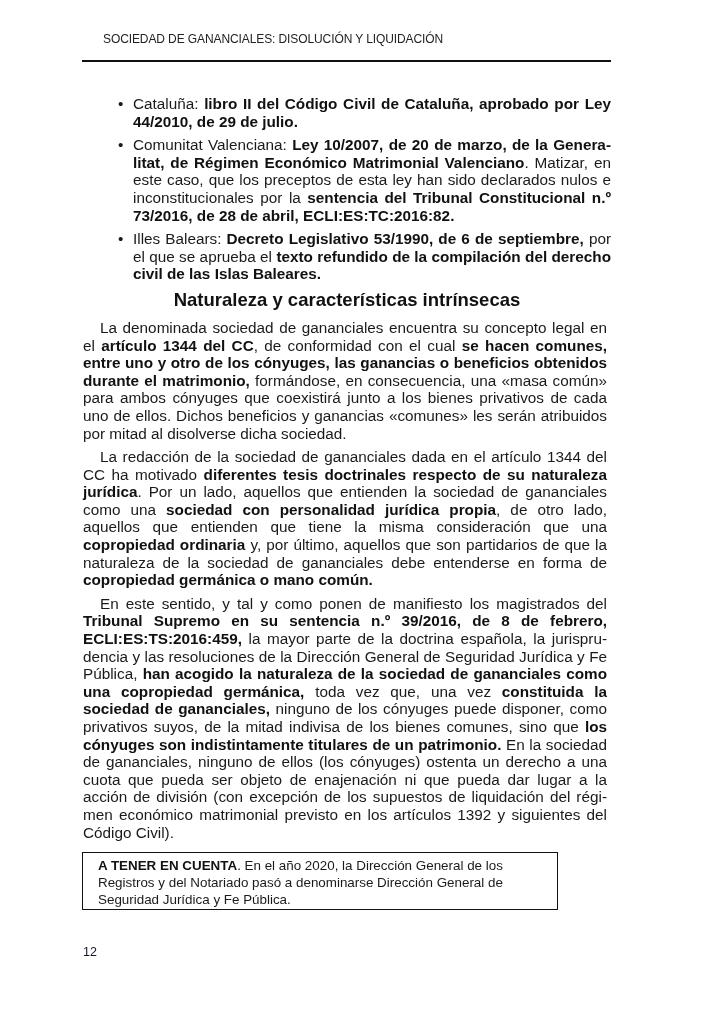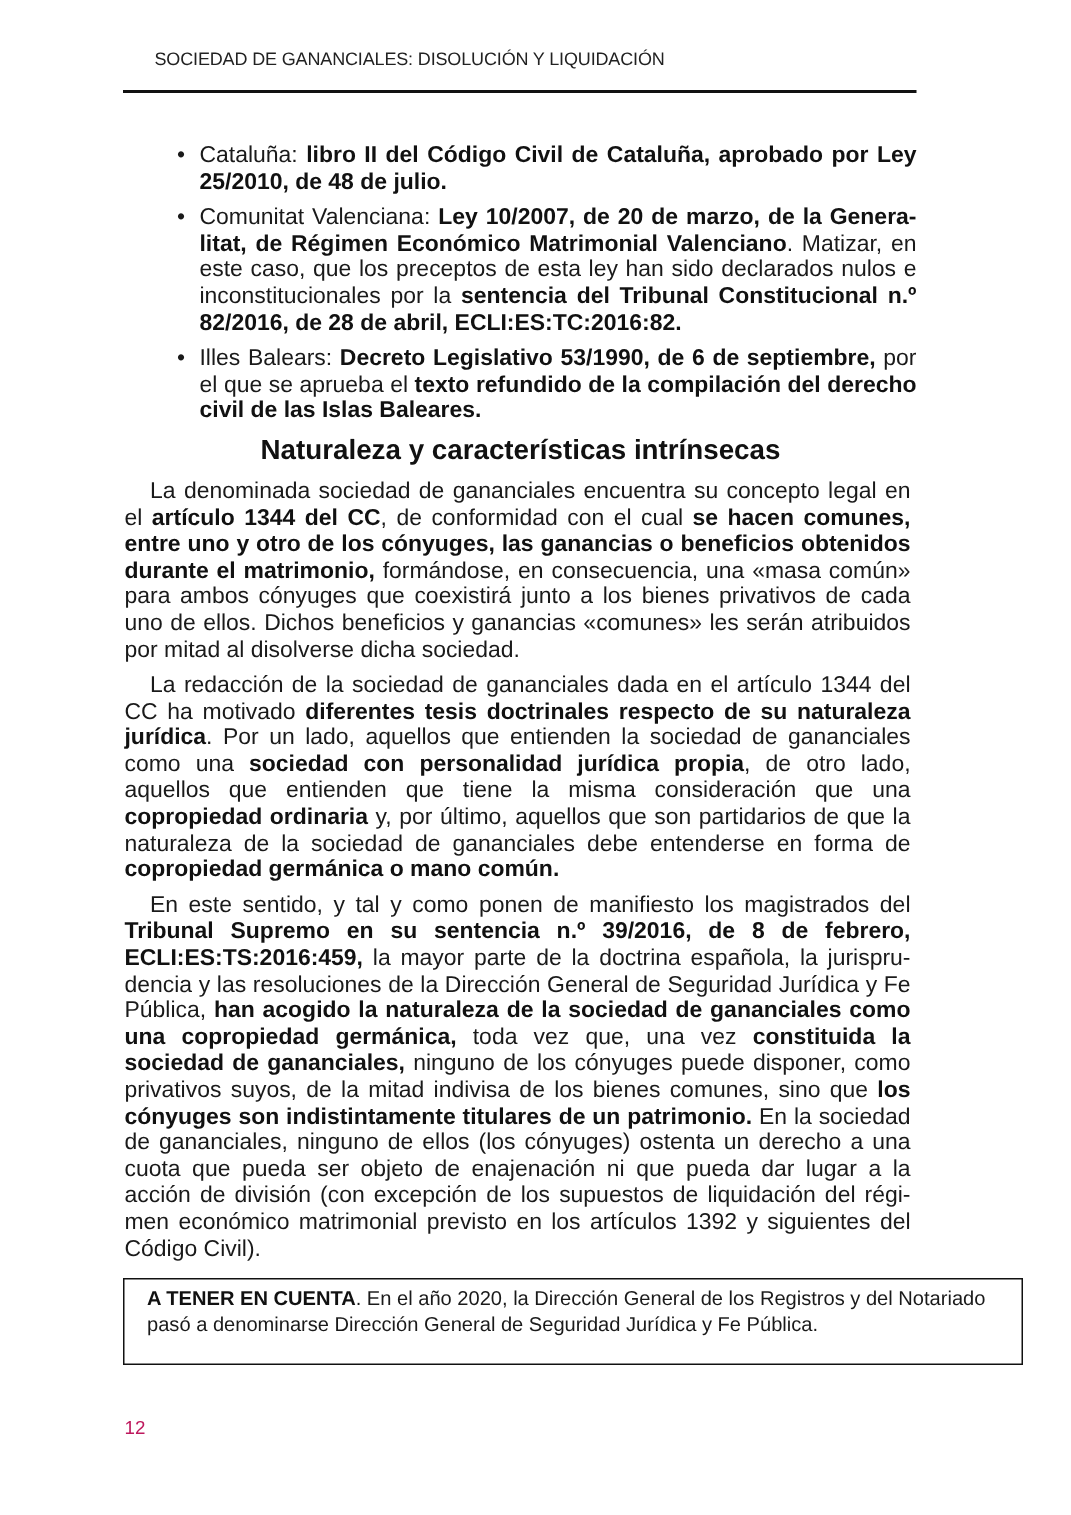--- a/index.html
+++ b/index.html
@@ -103,7 +103,7 @@
   <ul class="bullets">
     <li>
       <span class="dot">•</span>
-      <span><span>Cataluña: </span><b>libro II del Código Civil de Cataluña, aprobado por Ley 25/2010, de 48 de julio.</b></span>
+      <span><span>Cataluña: </span><b>libro II del Código Civil de Cataluña, aprobado por Ley 44/2010, de 29 de julio.</b></span>
     </li>
     <li>
       <span class="dot">•</span>

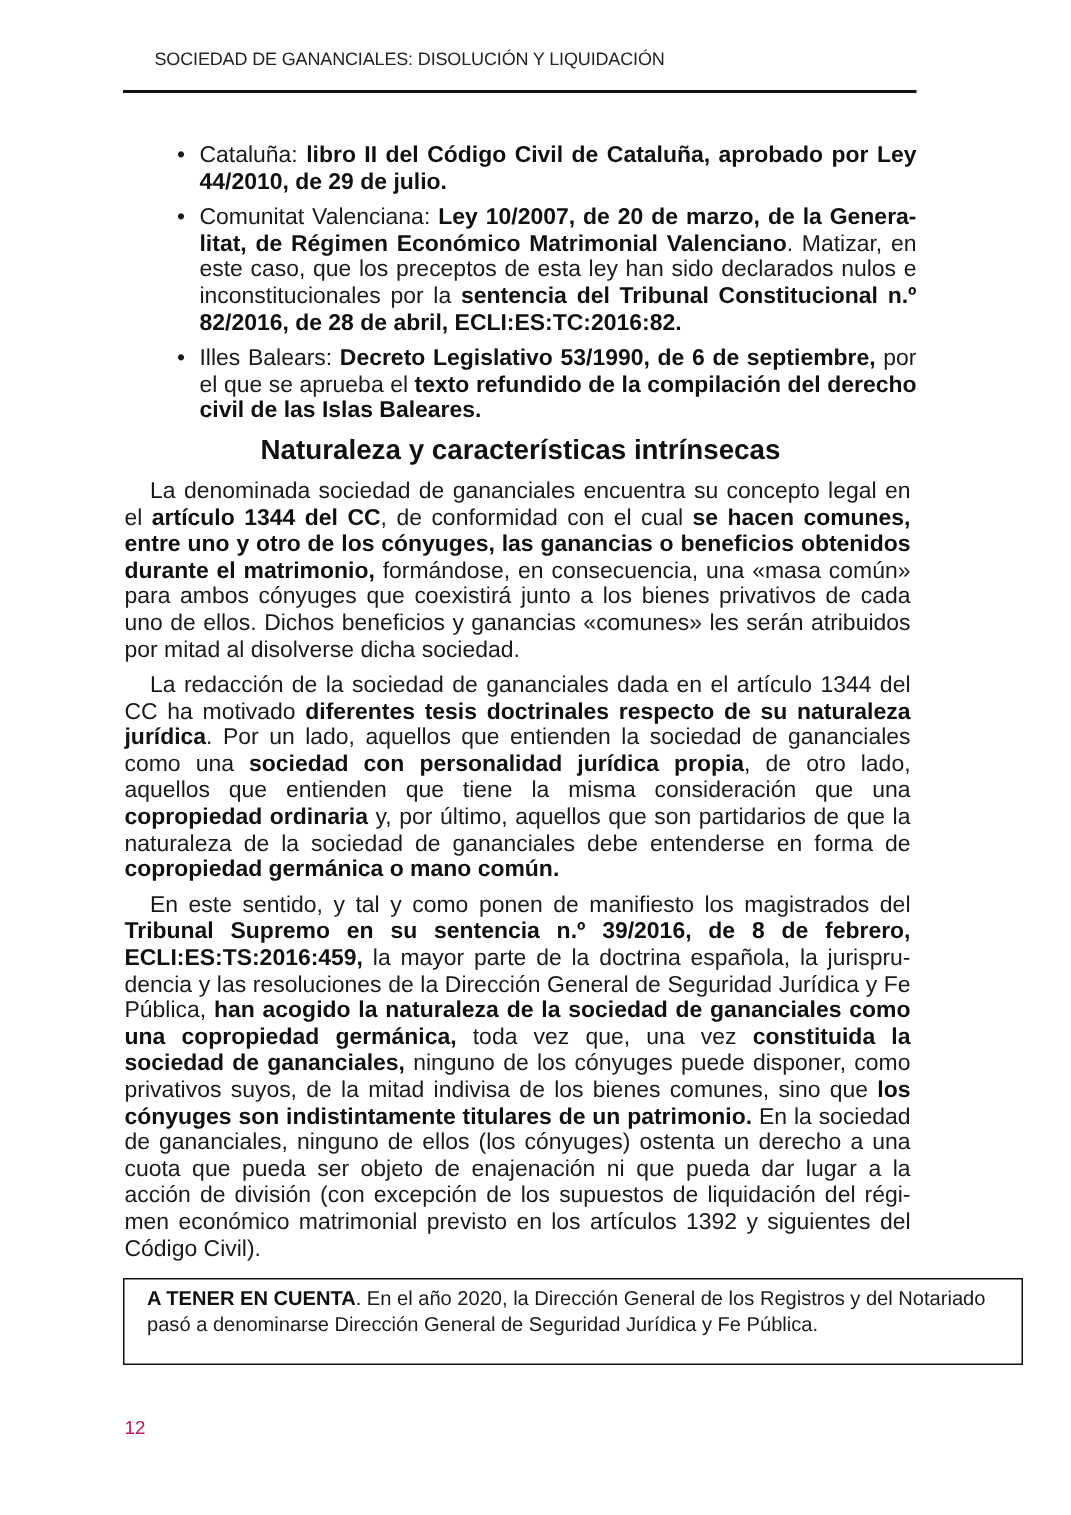--- a/index.html
+++ b/index.html
@@ -107,7 +107,7 @@
     </li>
     <li>
       <span class="dot">•</span>
-      <span><span>Comunitat Valenciana: </span><b>Ley 10/2007, de 20 de marzo, de la Genera­litat, de Régimen Económico Matrimonial Valenciano</b><span>. Matizar, en este caso, que los preceptos de esta ley han sido declarados nulos e inconstitucionales por la </span><b>sentencia del Tribunal Constitucional n.º 82/2016, de 28 de abril, ECLI:ES:TC:2016:82.</b></span>
+      <span><span>Comunitat Valenciana: </span><b>Ley 10/2007, de 20 de marzo, de la Genera­litat, de Régimen Económico Matrimonial Valenciano</b><span>. Matizar, en este caso, que los preceptos de esta ley han sido declarados nulos e inconstitucionales por la </span><b>sentencia del Tribunal Constitucional n.º 73/2016, de 28 de abril, ECLI:ES:TC:2016:82.</b></span>
     </li>
     <li>
       <span class="dot">•</span>

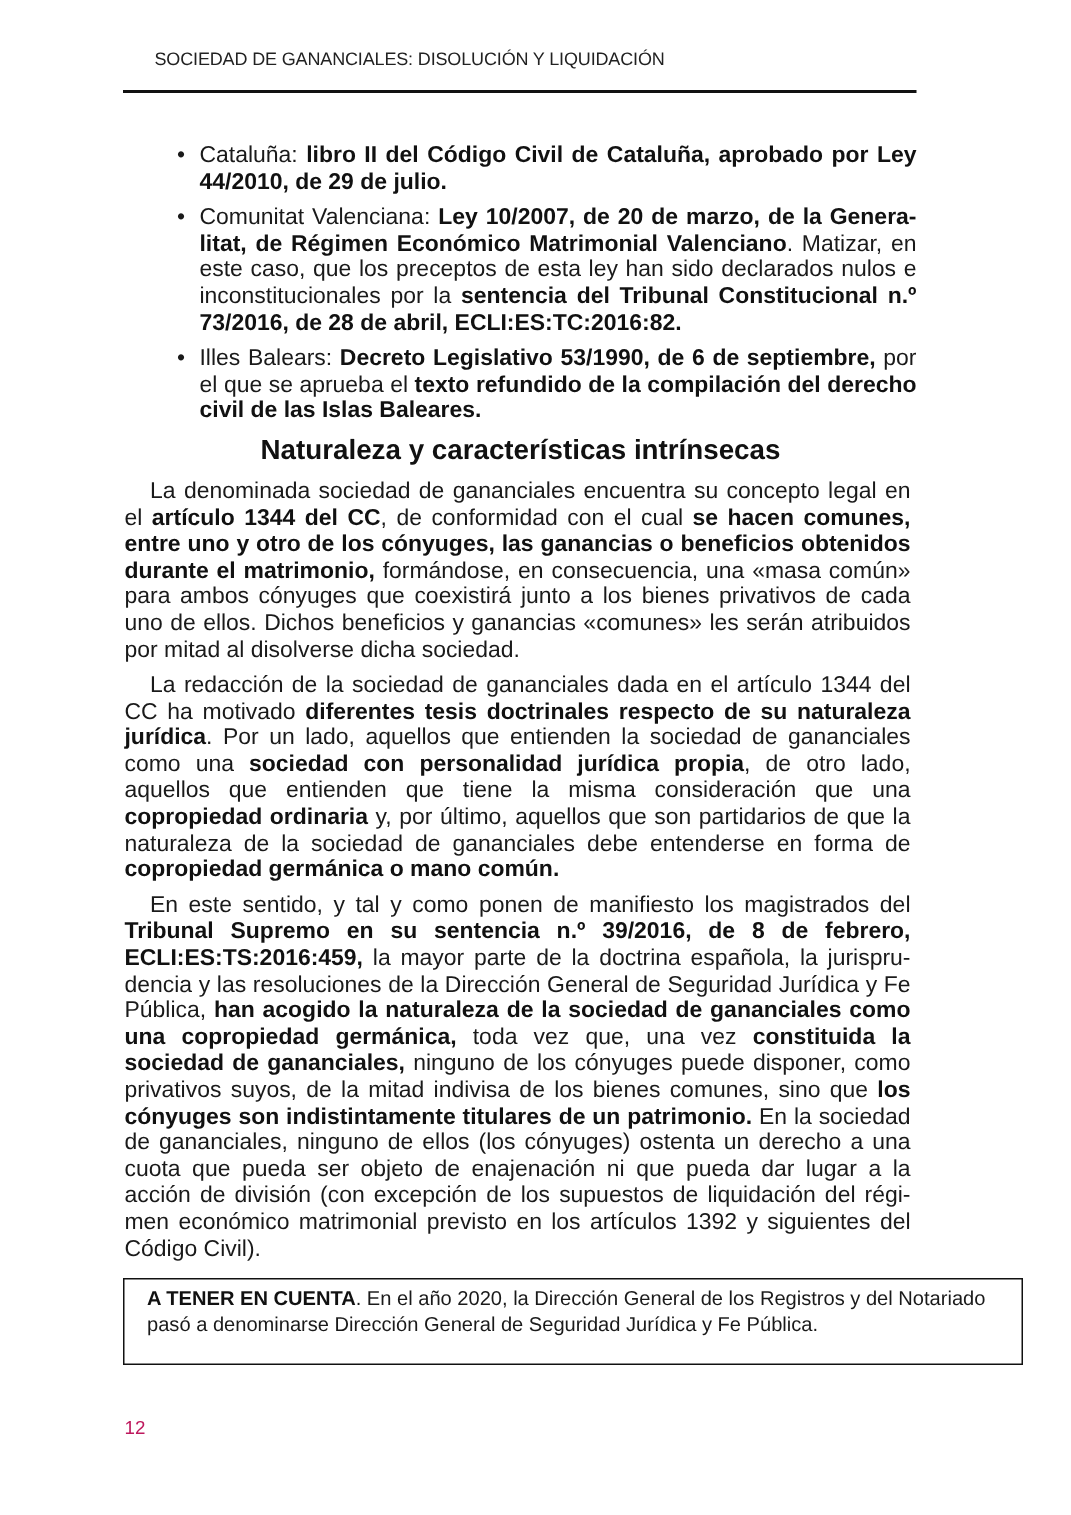--- a/index.html
+++ b/index.html
@@ -76,7 +76,7 @@
       position: absolute;
       left: 82px;
       top: 852px;
-      width: 600px;
+      width: 476px;
       height: 58px;
       border: 1.5px solid #111;
       box-sizing: border-box;

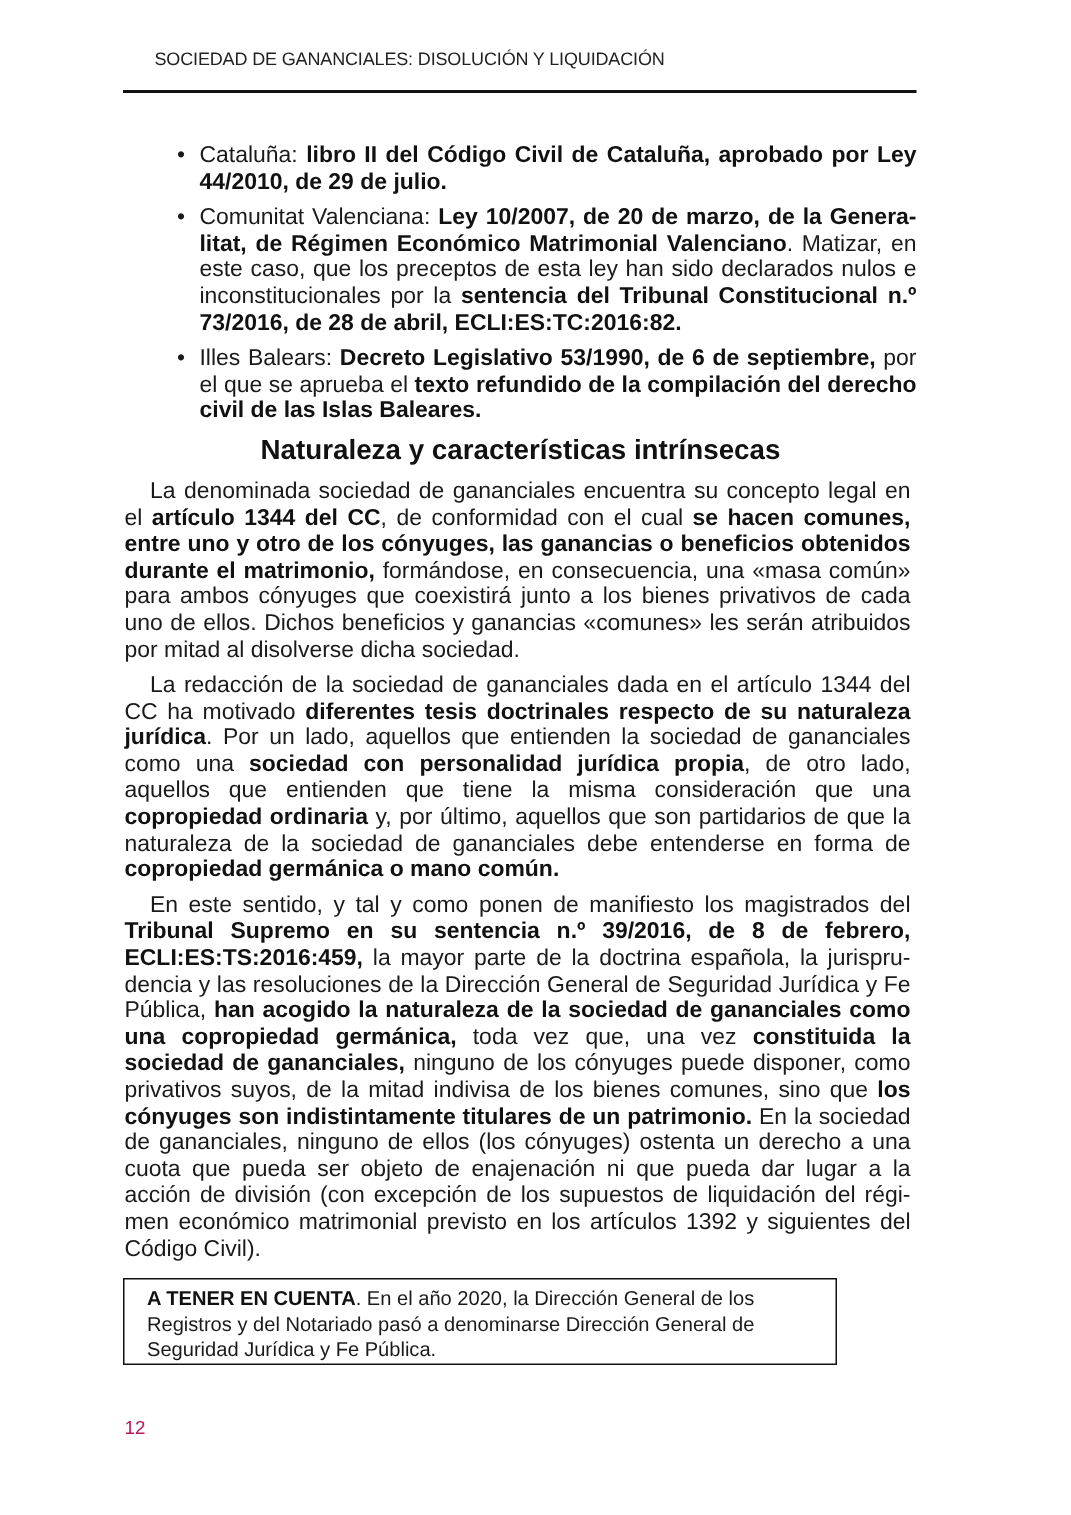--- a/index.html
+++ b/index.html
@@ -90,7 +90,7 @@
       left: 83px;
       top: 945px;
       font-size: 12.5px;
-      color: #be185d;
+      color: #0f172a;
     }
   </style>
 </head>

